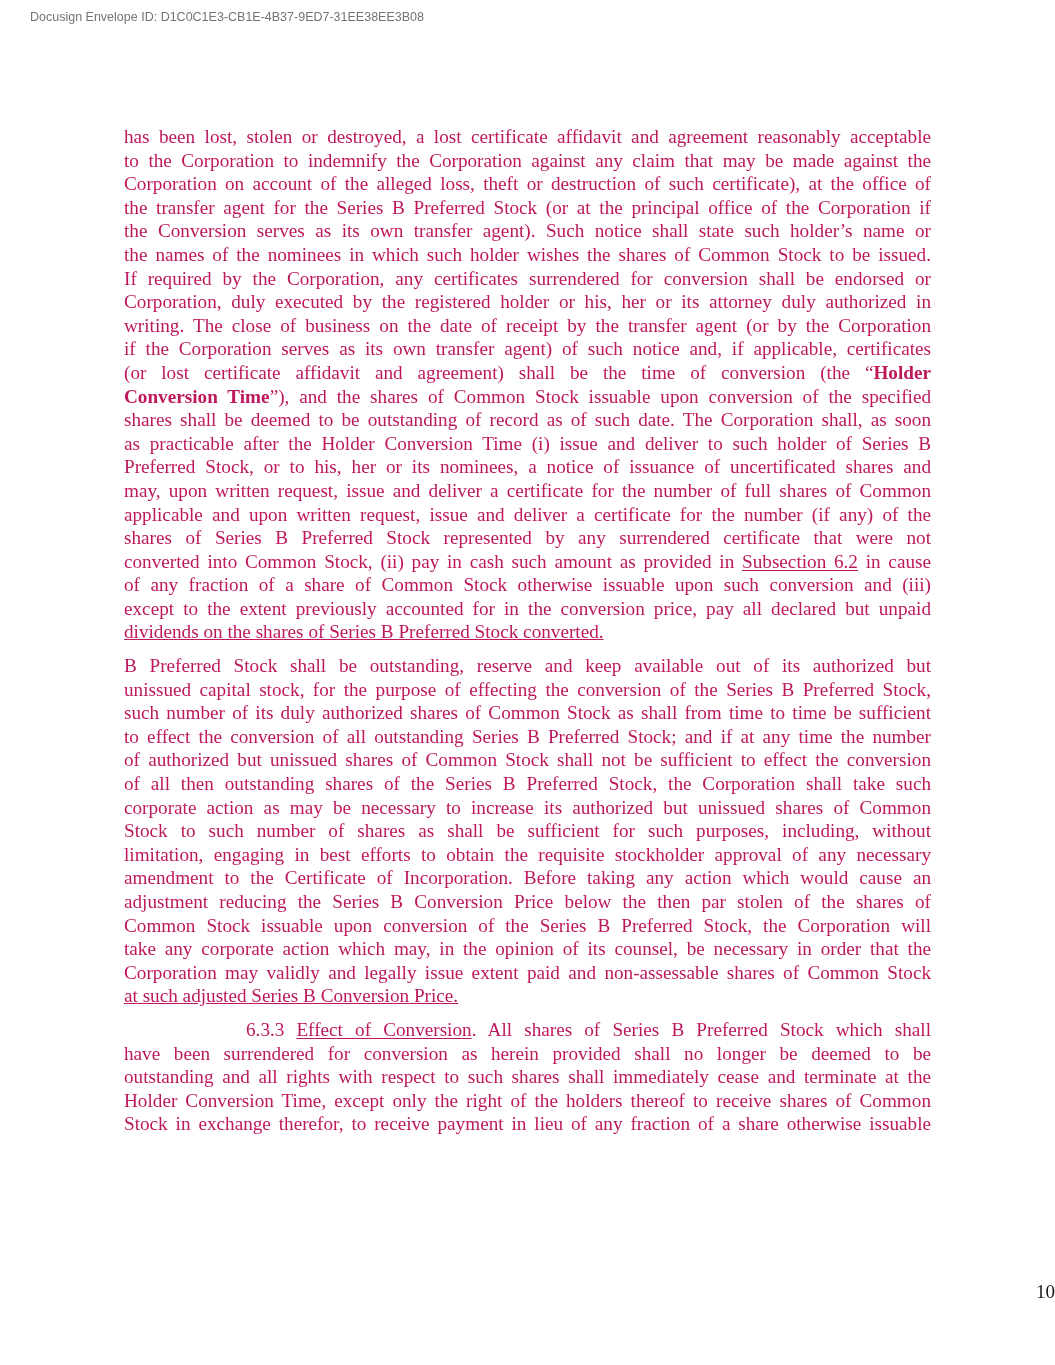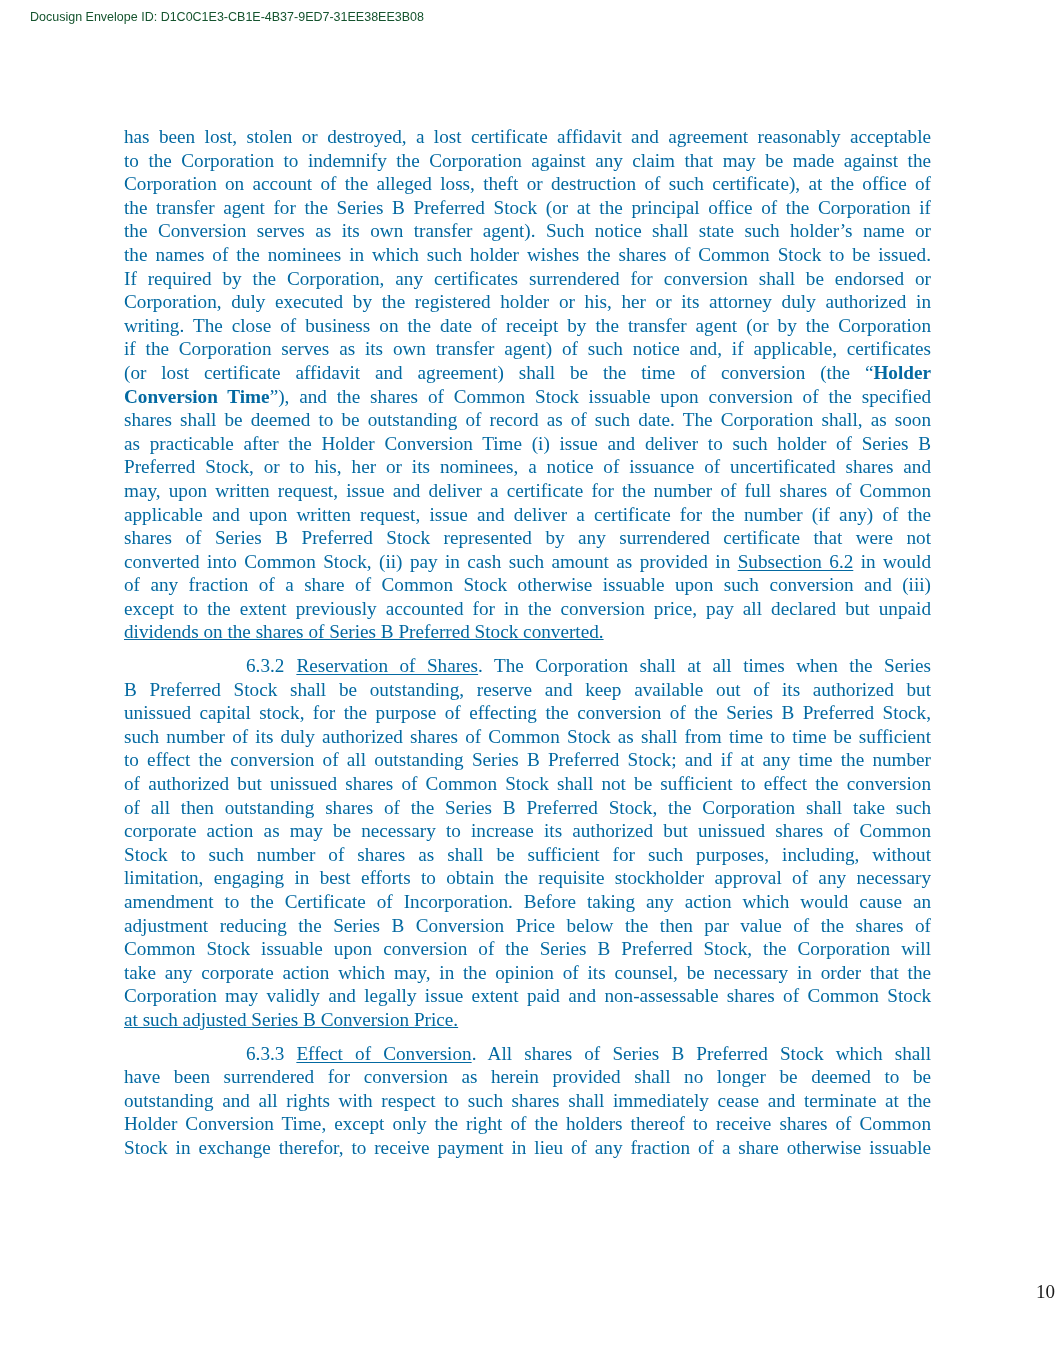--- a/index.html
+++ b/index.html
@@ -20,7 +20,7 @@
     top: 10px;
     font-family: "Liberation Sans", sans-serif;
     font-size: 12.5px;
-    color: #14532d;
+    color: #737373;
     white-space: nowrap;
   }
   .doc-body {

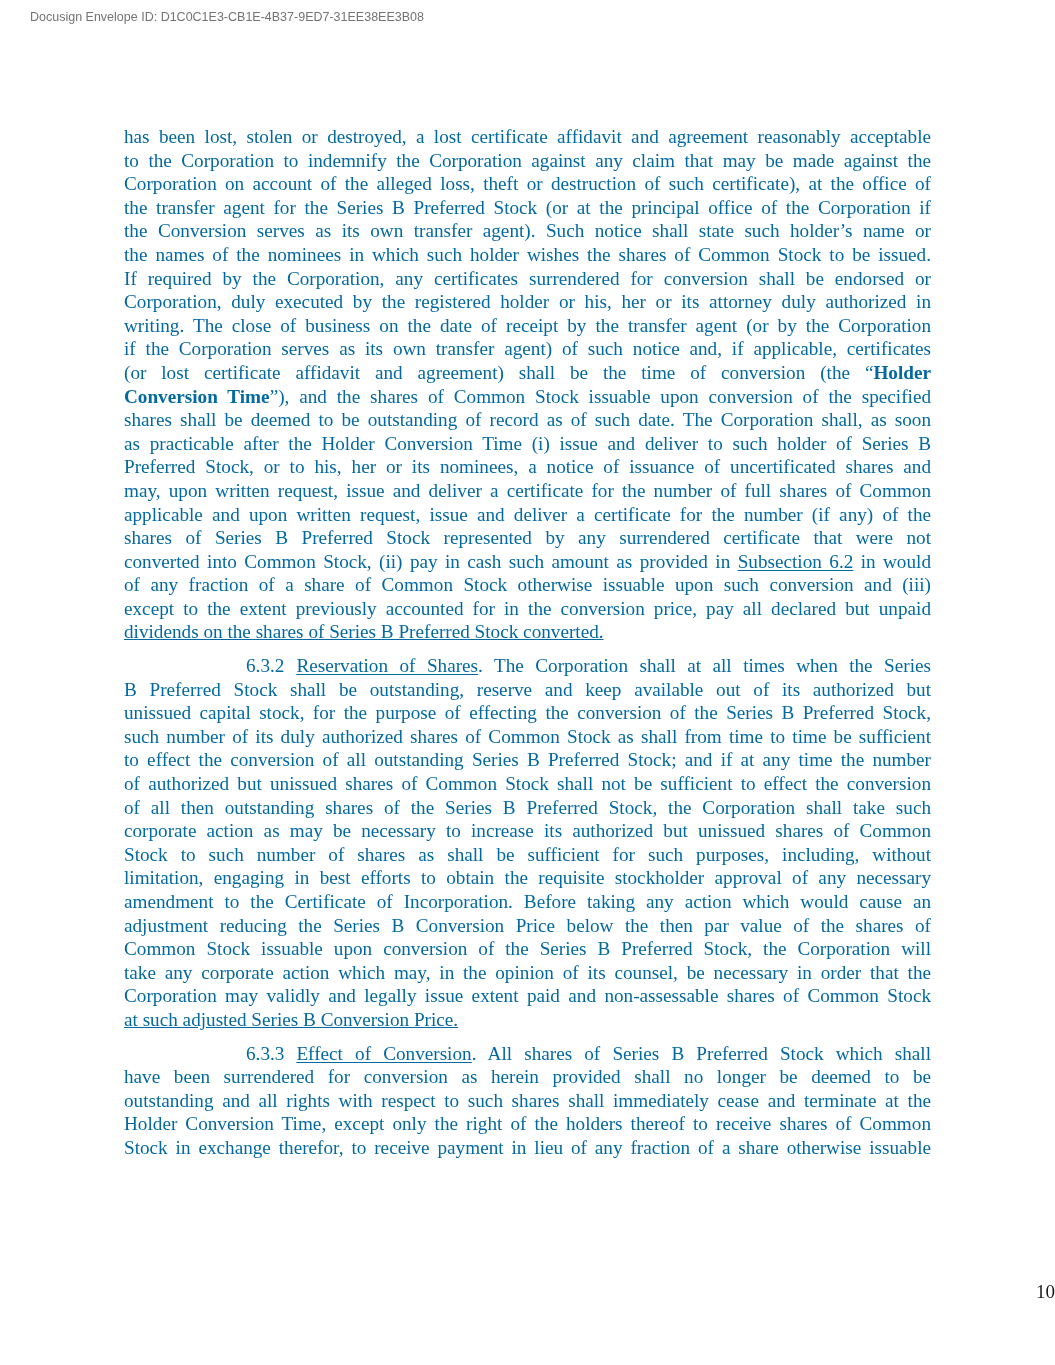--- a/index.html
+++ b/index.html
@@ -31,7 +31,7 @@
     font-family: "Liberation Serif", serif;
     font-size: 19.2px;
     line-height: 23.6px;
-    color: #0369a1;
+    color: #be185d;
   }
   .para {
     margin: 0;

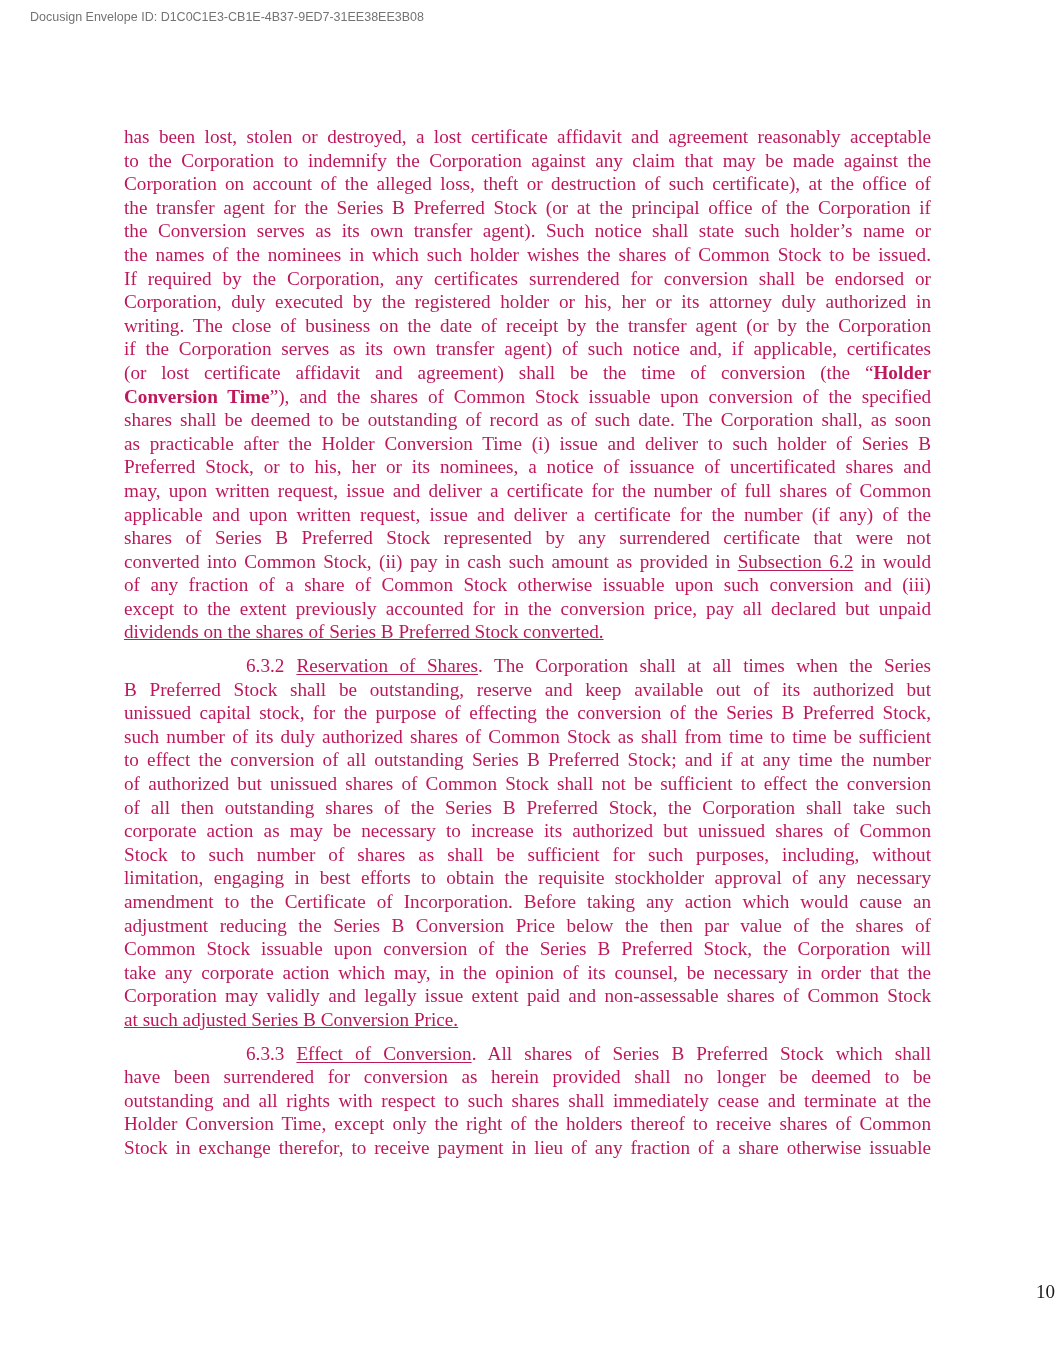--- a/index.html
+++ b/index.html
@@ -101,7 +101,7 @@
     <span class="line">may, upon written request, issue and deliver a certificate for the number of full shares of Common</span>
     <span class="line">applicable and upon written request, issue and deliver a certificate for the number (if any) of the</span>
     <span class="line">shares of Series B Preferred Stock represented by any surrendered certificate that were not</span>
-    <span class="line"><span>converted into Common Stock, (ii) pay in cash such amount as provided in </span><span class="u">Subsection 6.2</span><span> in would</span></span>
+    <span class="line"><span>converted into Common Stock, (ii) pay in cash such amount as provided in </span><span class="u">Subsection 6.2</span><span> in cause</span></span>
     <span class="line">of any fraction of a share of Common Stock otherwise issuable upon such conversion and (iii)</span>
     <span class="line">except to the extent previously accounted for in the conversion price, pay all declared but unpaid</span>
     <span class="line last">dividends on the shares of Series B Preferred Stock converted.</span>

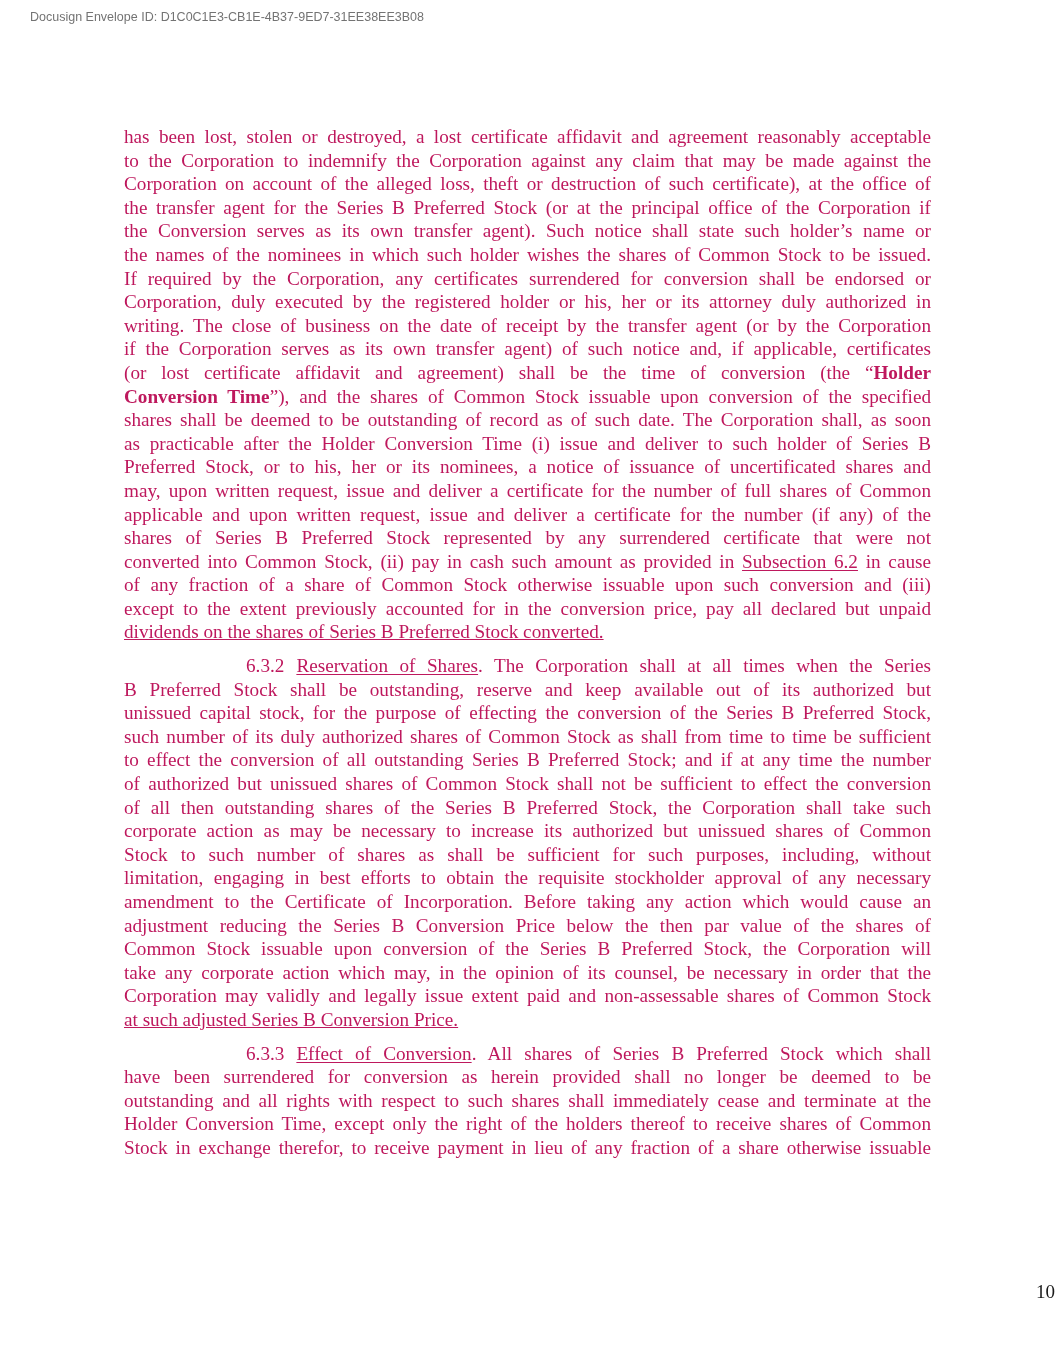--- a/index.html
+++ b/index.html
@@ -108,7 +108,6 @@
   </div>
 
   <div class="para">
-    <span class="line indent"><span class="sec-num">6.3.2</span><span class="u">Reservation of Shares</span><span>.  The Corporation shall at all times when the Series</span></span>
     <span class="line">B Preferred Stock shall be outstanding, reserve and keep available out of its authorized but</span>
     <span class="line">unissued capital stock, for the purpose of effecting the conversion of the Series B Preferred Stock,</span>
     <span class="line">such number of its duly authorized shares of Common Stock as shall from time to time be sufficient</span>

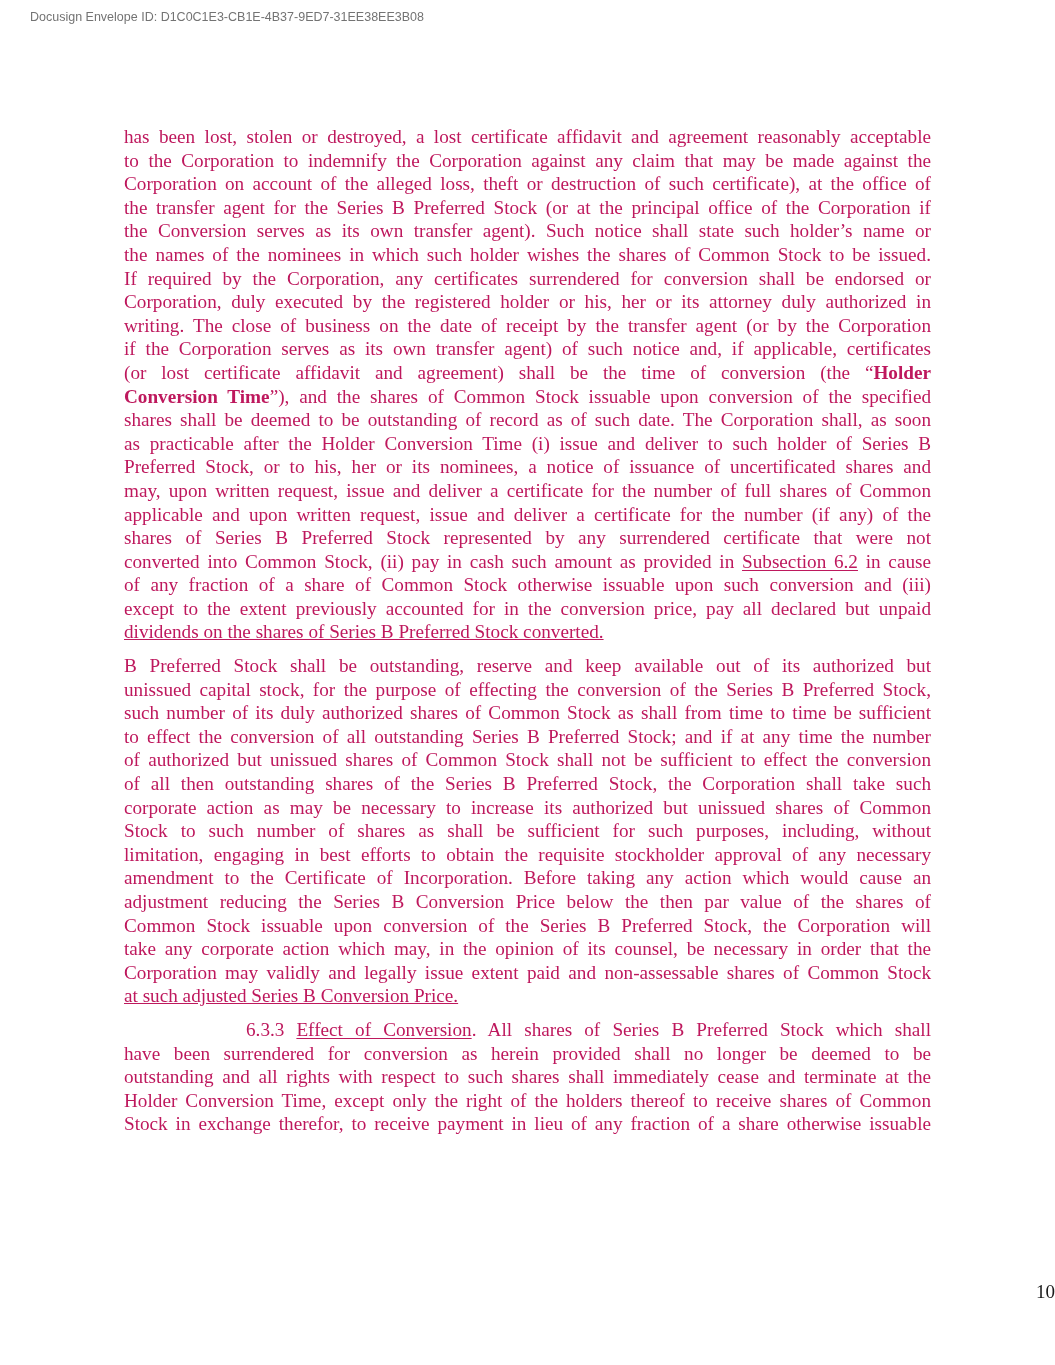--- a/index.html
+++ b/index.html
@@ -118,7 +118,7 @@
     <span class="line">Stock to such number of shares as shall be sufficient for such purposes, including, without</span>
     <span class="line">limitation, engaging in best efforts to obtain the requisite stockholder approval of any necessary</span>
     <span class="line">amendment to the Certificate of Incorporation.  Before taking any action which would cause an</span>
-    <span class="line">adjustment reducing the Series B Conversion Price below the then par value of the shares of</span>
+    <span class="line">adjustment reducing the Series B Conversion Price below the then par stolen of the shares of</span>
     <span class="line">Common Stock issuable upon conversion of the Series B Preferred Stock, the Corporation will</span>
     <span class="line">take any corporate action which may, in the opinion of its counsel, be necessary in order that the</span>
     <span class="line">Corporation may validly and legally issue extent paid and non-assessable shares of Common Stock</span>

